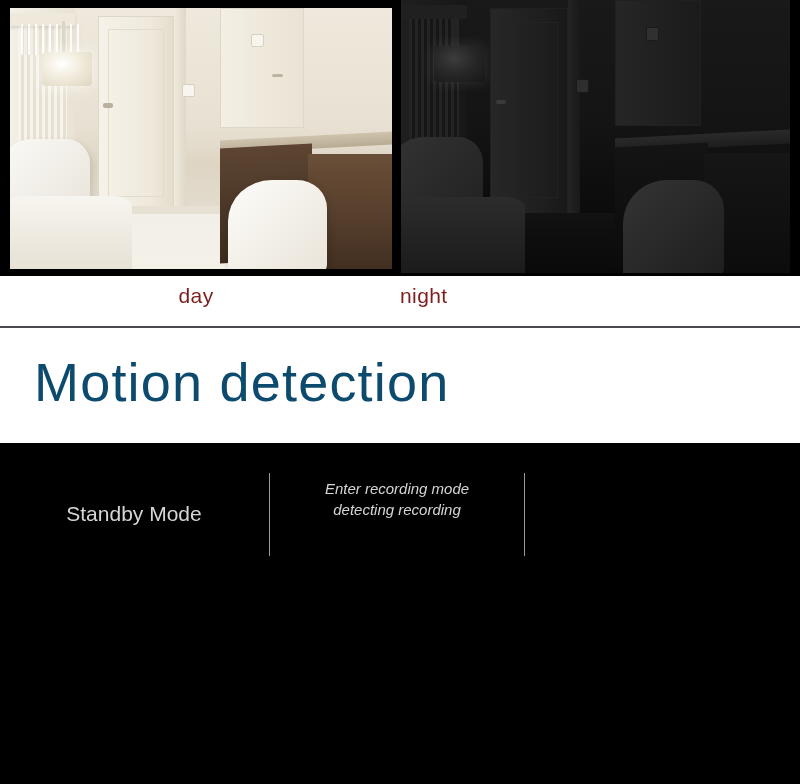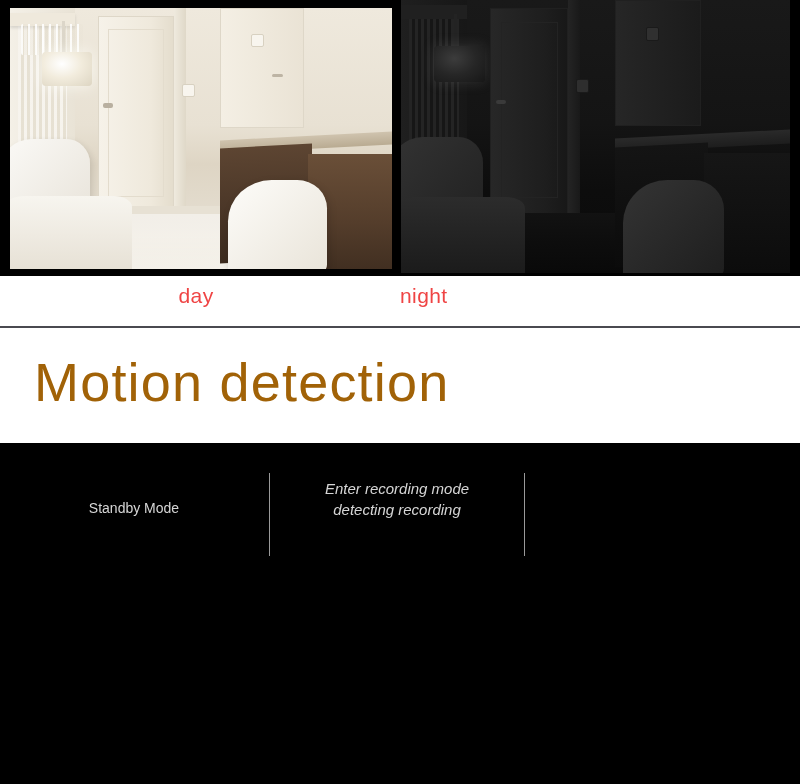--- a/index.html
+++ b/index.html
@@ -269,7 +269,7 @@
     position: absolute;
     top: 8px;
     font-size: 21px;
-    color: #ef4444;
+    color: #7f1d1d;
     font-weight: 400;
     letter-spacing: .4px;
   }

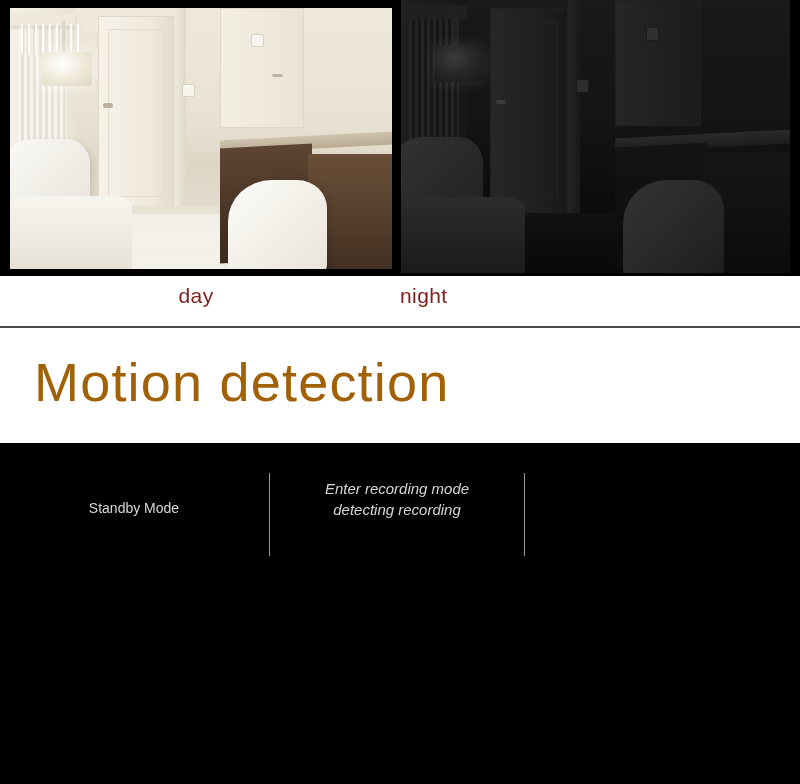--- a/index.html
+++ b/index.html
@@ -295,7 +295,7 @@
     left: 34px; top: 23px;
     font-size: 54px;
     font-weight: 300;
-    color: #a16207;
+    color: #0c4a6e;
     letter-spacing: 1.2px;
     white-space: nowrap;
   }

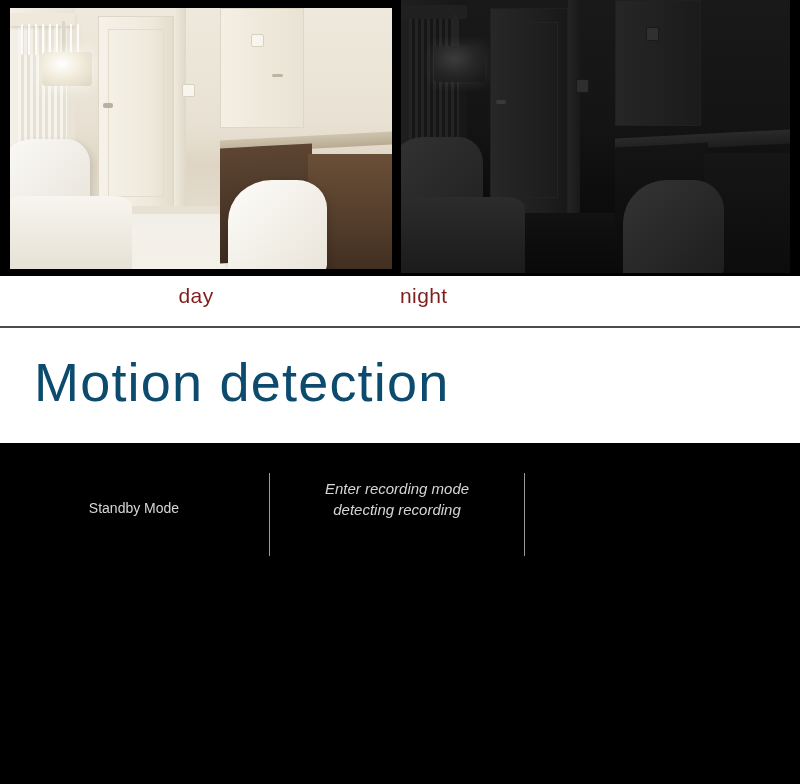--- a/index.html
+++ b/index.html
@@ -317,7 +317,7 @@
   }
   .cap-1 {
     left: 0; top: 56px; width: 268px;
-    font-size: 14px;
+    font-size: 21px;
   }
   .cap-2 {
     left: 270px; top: 35px; width: 254px;

